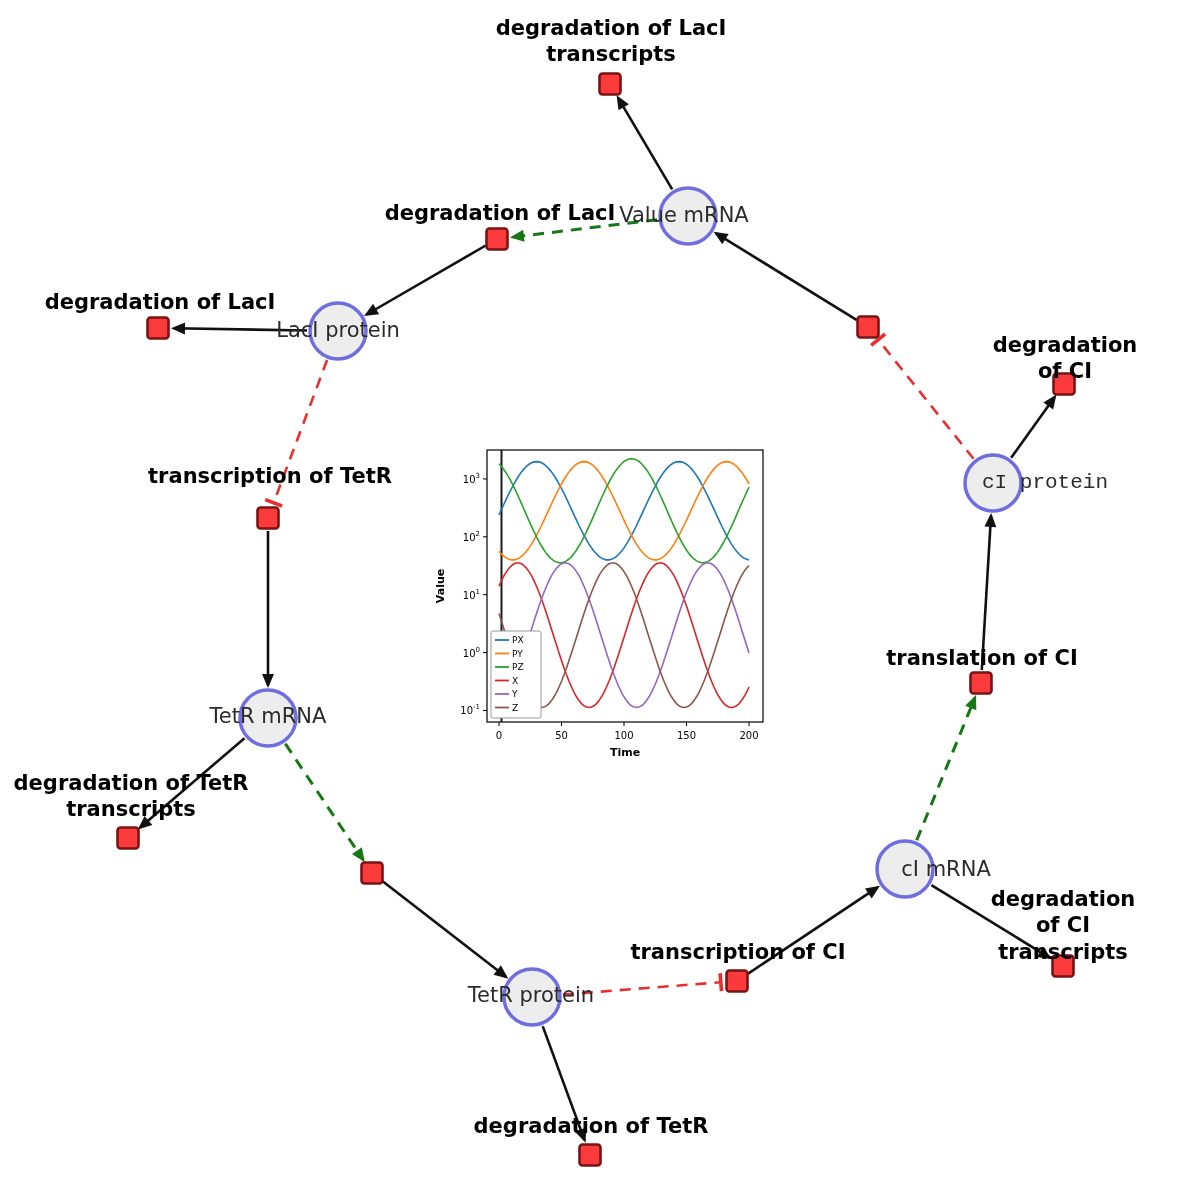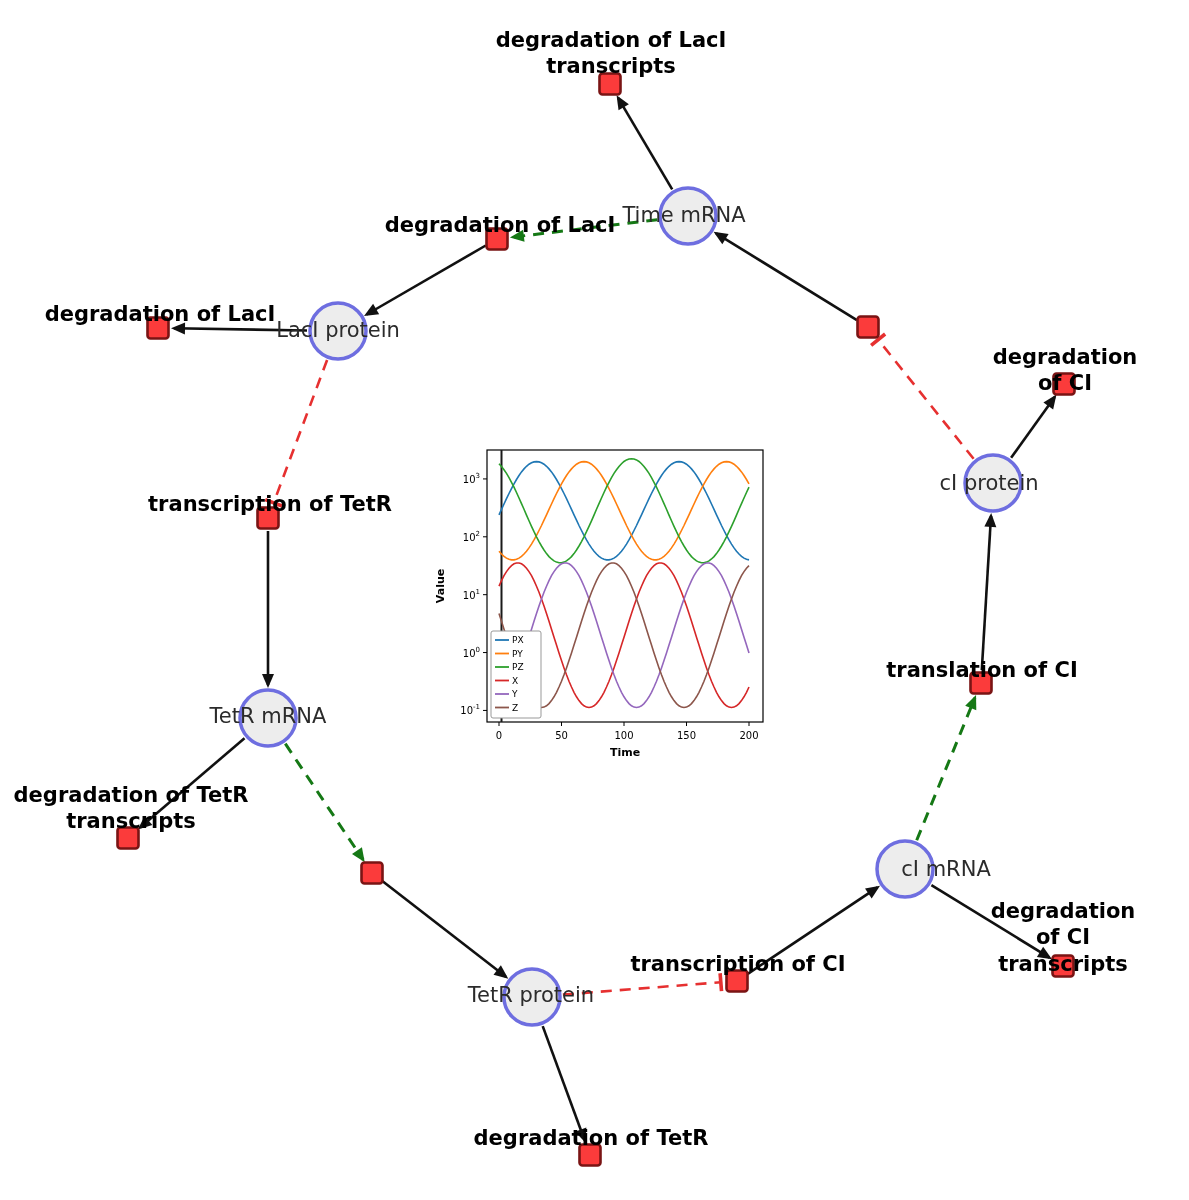--- a/index.html
+++ b/index.html
@@ -10,7 +10,7 @@
   .node-label{position:absolute;transform:translate(-50%,-50%);text-align:center;
               white-space:pre-line;line-height:1.25;}
   .species-label{font-size:21px;font-weight:400;color:#2b2b2b;}
-  .reaction-label{font-size:21px;font-weight:bold;color:#000000;margin-top:12px;}
+  .reaction-label{font-size:21px;font-weight:bold;color:#000000;}
   #chart-inset{position:absolute;left:430px;top:438px;width:345px;height:330px;background:#ffffff;}
   #chart-svg text{font-family:"DejaVu Sans",sans-serif;fill:#000;}
 </style>

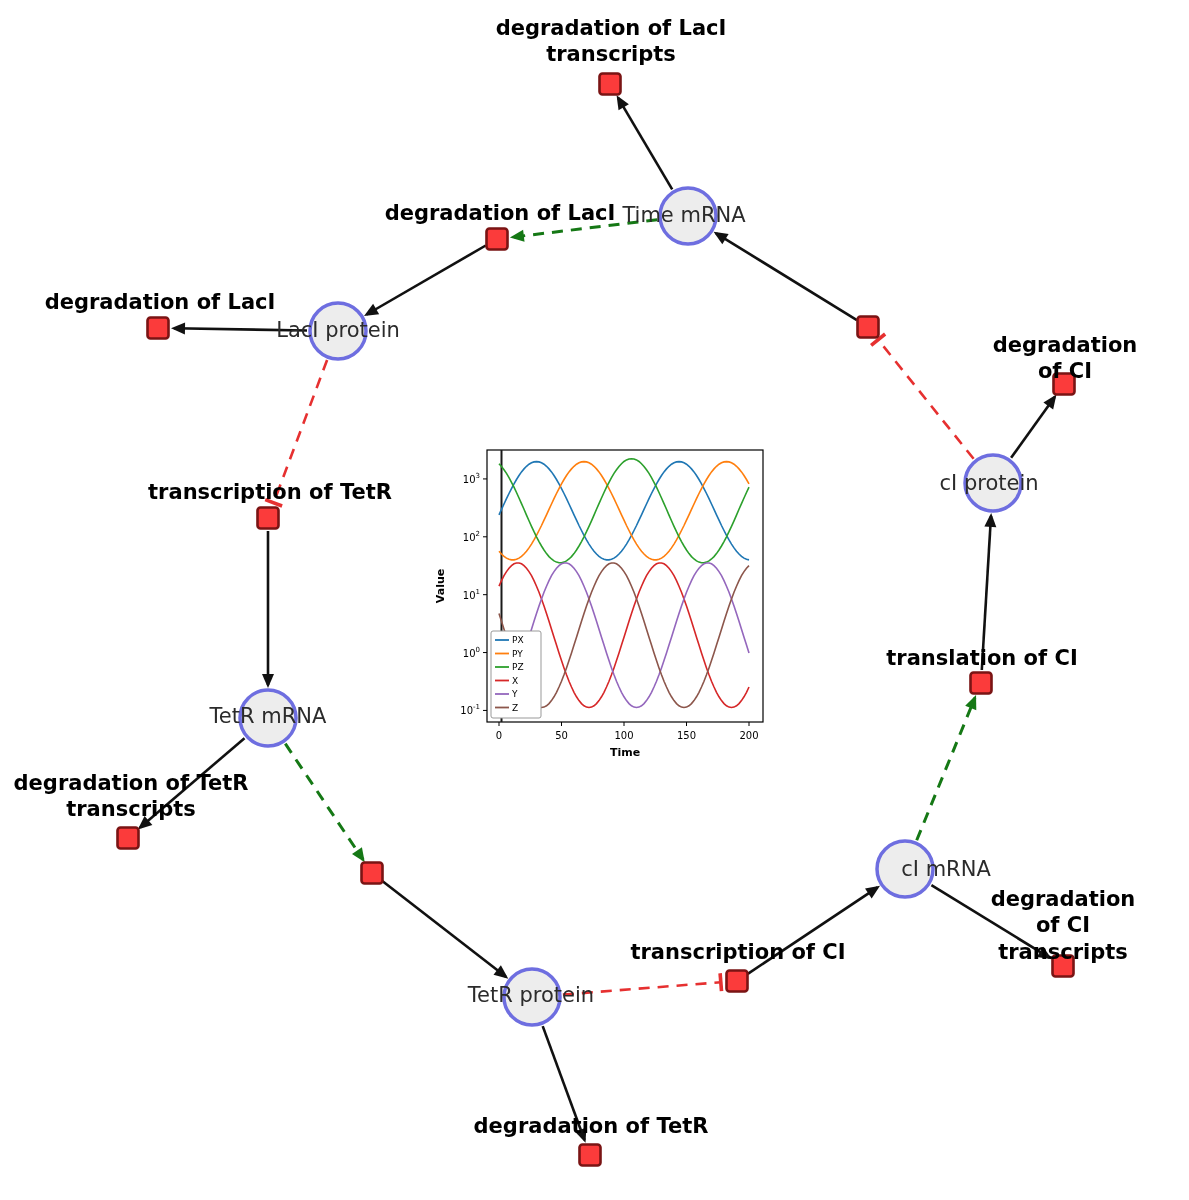--- a/index.html
+++ b/index.html
@@ -68,7 +68,7 @@
       <circle cx="993" cy="483" r="28" fill="#ededed" stroke="#6e6ee0" stroke-width="3.5"></circle>
     </svg>
   <div id="labels">
-      <div class="node-label species-label" style="left: 684px; top: 215px;">Time mRNA</div>
+      <div class="node-label species-label" style="left: 684px; top: 215px;">Value mRNA</div>
       <div class="node-label species-label" style="left: 338px; top: 330px;">LacI protein</div>
       <div class="node-label species-label" style="left: 268px; top: 716px;">TetR mRNA</div>
       <div class="node-label species-label" style="left: 531px; top: 995px;">TetR protein</div>

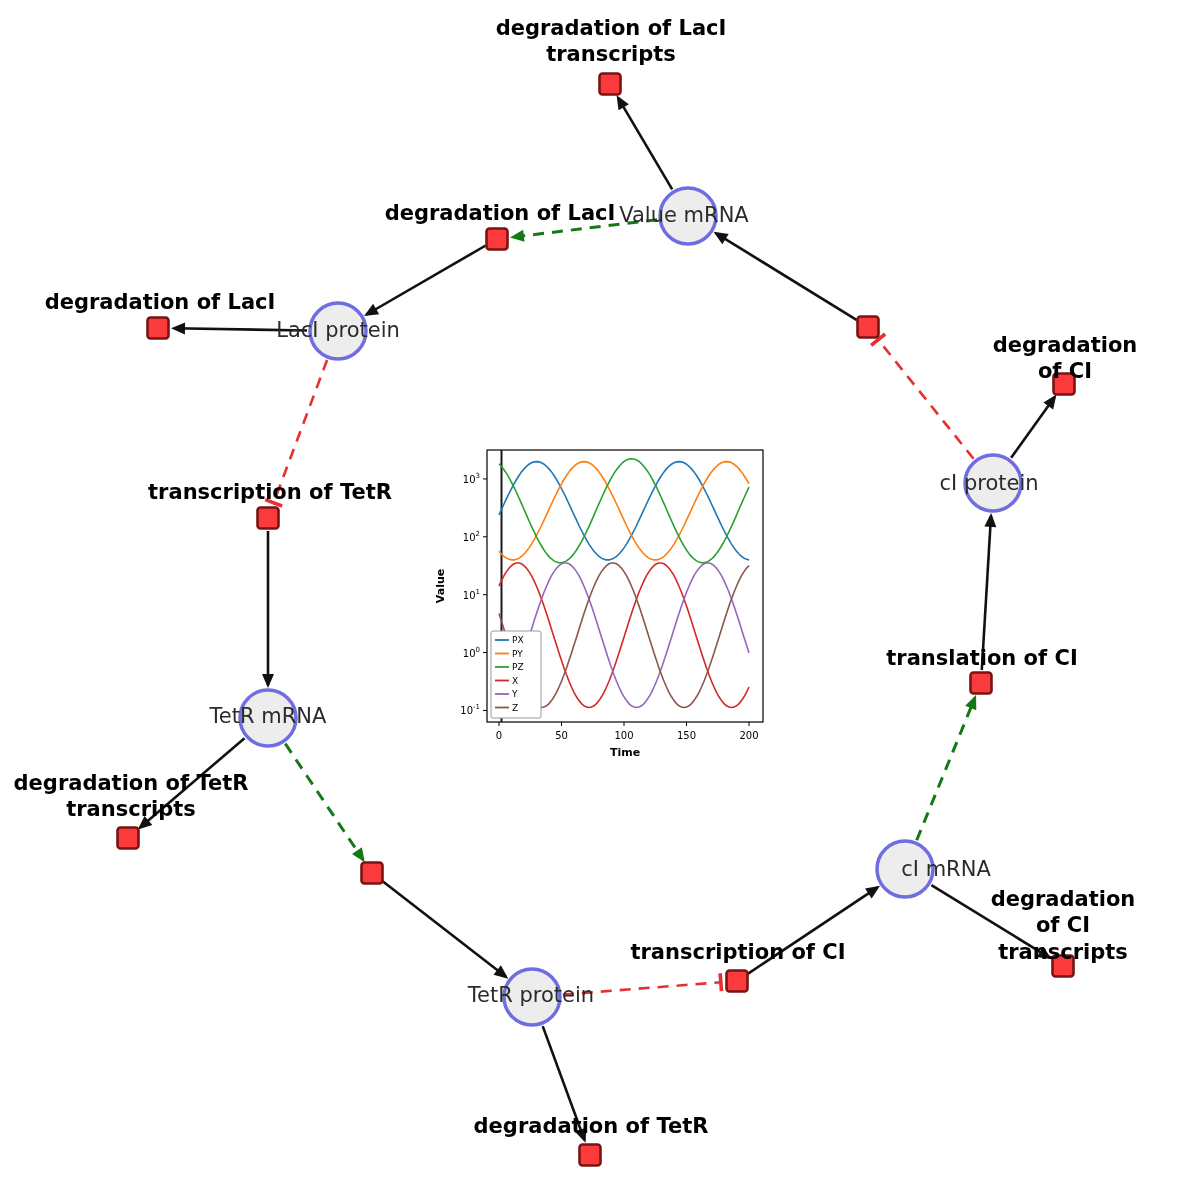--- a/index.html
+++ b/index.html
@@ -79,7 +79,7 @@
       <div class="node-label reaction-label" style="left: 500px; top: 213px;">degradation of LacI</div>
       <div class="node-label reaction-label" style="left: 160px; top: 302px;">degradation of LacI</div>
       <div class="node-label reaction-label" style="left: 1065px; top: 358px;">degradation of CI</div>
-      <div class="node-label reaction-label" style="left: 270px; top: 492px; text-align: center;">transcription of TetR</div>
+      <div class="node-label reaction-label" style="left: 270px; top: 476px; text-align: center;">transcription of TetR</div>
       <div class="node-label reaction-label" style="left: 982px; top: 658px;">translation of CI</div>
       <div class="node-label reaction-label" style="left: 131px; top: 796px;">degradation of TetR
 transcripts</div>

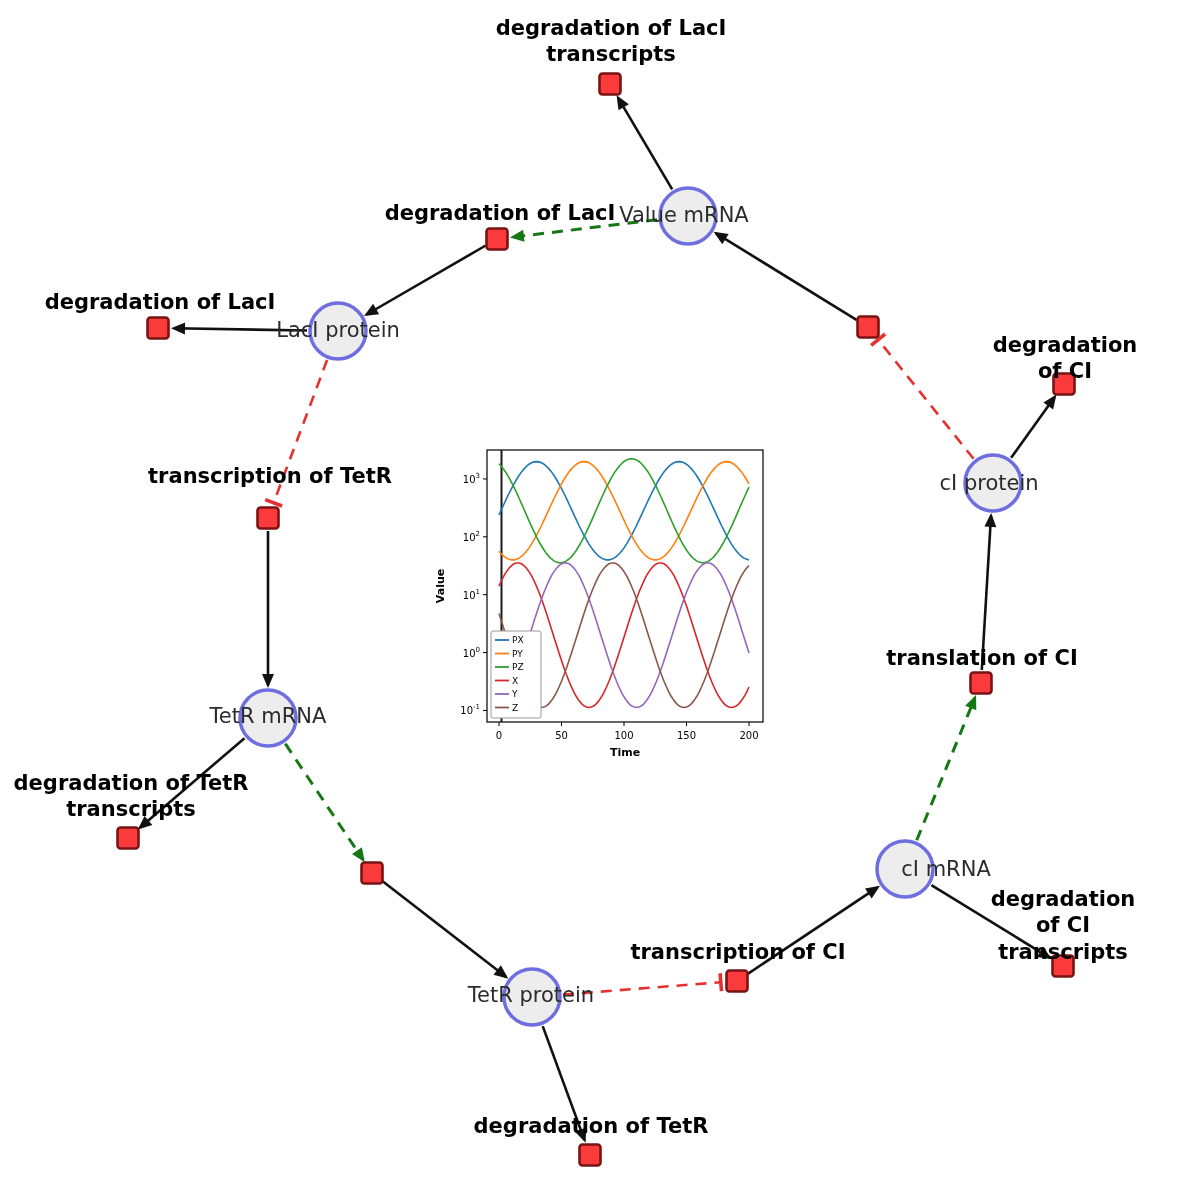--- a/index.html
+++ b/index.html
@@ -73,7 +73,7 @@
       <div class="node-label species-label" style="left: 268px; top: 716px;">TetR mRNA</div>
       <div class="node-label species-label" style="left: 531px; top: 995px;">TetR protein</div>
       <div class="node-label species-label" style="left: 905px; top: 869px; margin-left: 41px;">cI mRNA</div>
-      <div class="node-label species-label" style="left: 989px; top: 483px;">cI protein</div>
+      <div class="node-label species-label" style="left: 1045px; top: 483px; font-family: Liberation Mono, monospace;">cI protein</div>
       <div class="node-label reaction-label" style="left: 611px; top: 41px;">degradation of LacI
 transcripts</div>
       <div class="node-label reaction-label" style="left: 500px; top: 213px;">degradation of LacI</div>

